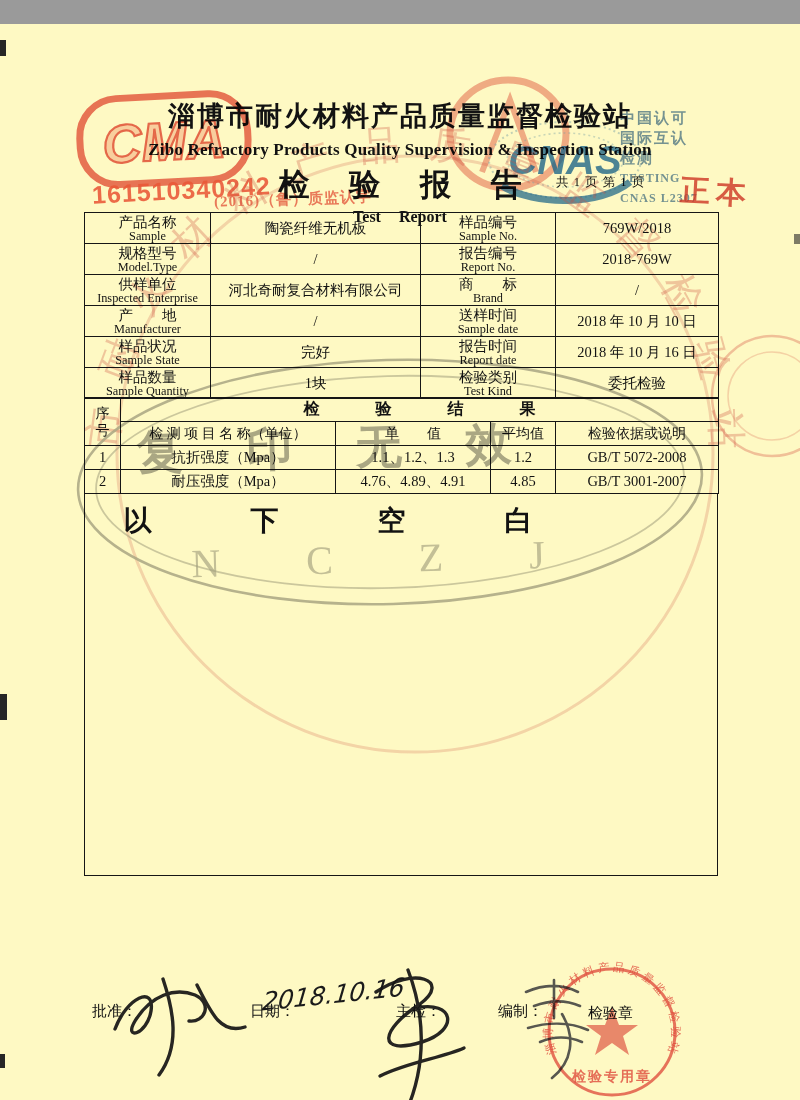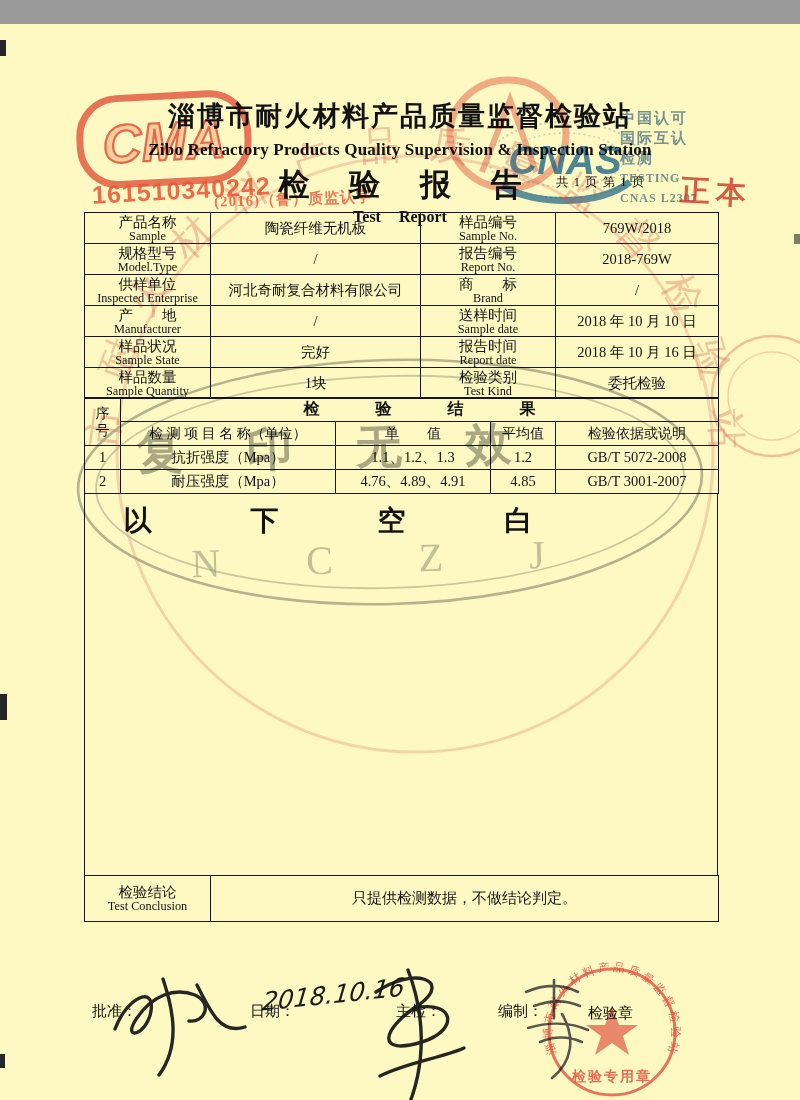--- a/index.html
+++ b/index.html
@@ -200,13 +200,6 @@
           <col style="width:508px">
         </colgroup>
       <tbody>
-        <tr class="r47">
-          <td>
-              <div class="cn">检验结论</div>
-              <div class="en">Test Conclusion</div>
-            </td>
-          <td class="concl-val">只提供检测数据，不做结论判定。</td>
-        </tr>
       </tbody>
     </table>
   </div>

